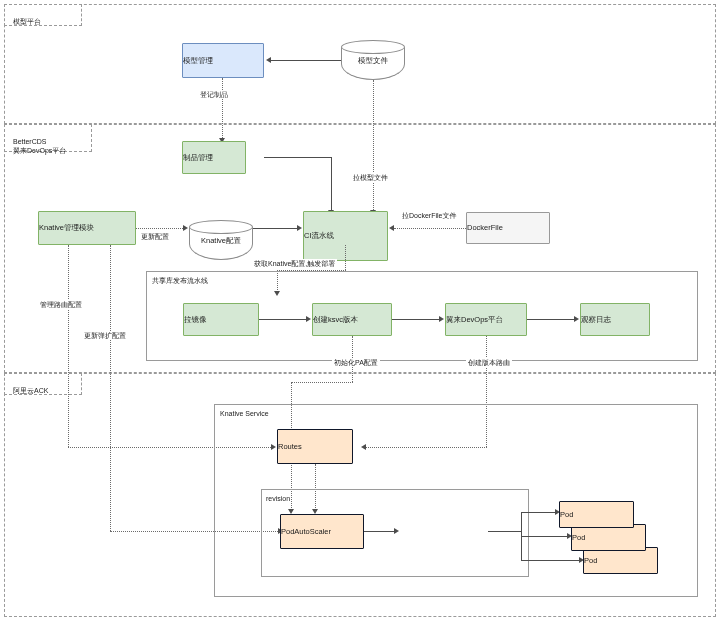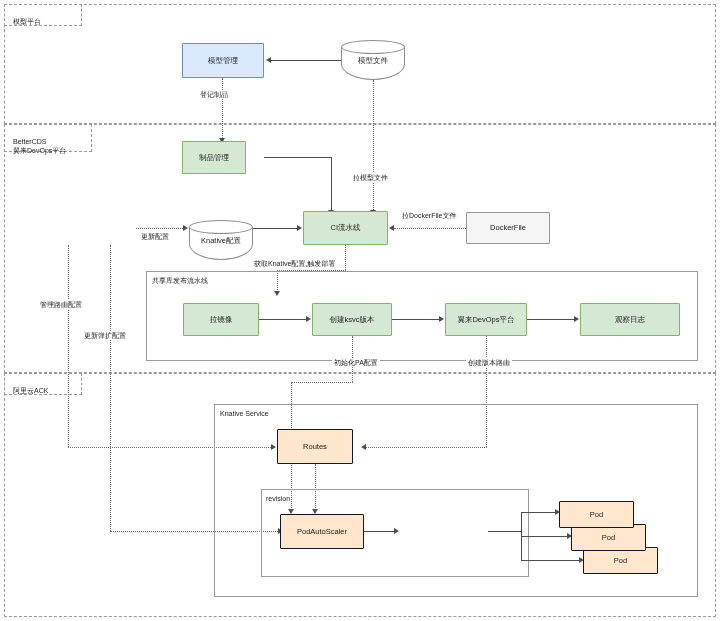--- a/index.html
+++ b/index.html
@@ -57,7 +57,7 @@
     box-sizing: border-box;
     display: flex;
     align-items: center;
-    justify-content: center;
+    justify-content: flex-start;
     font-size: 7.5px;
     line-height: 10px;
     text-align: center;

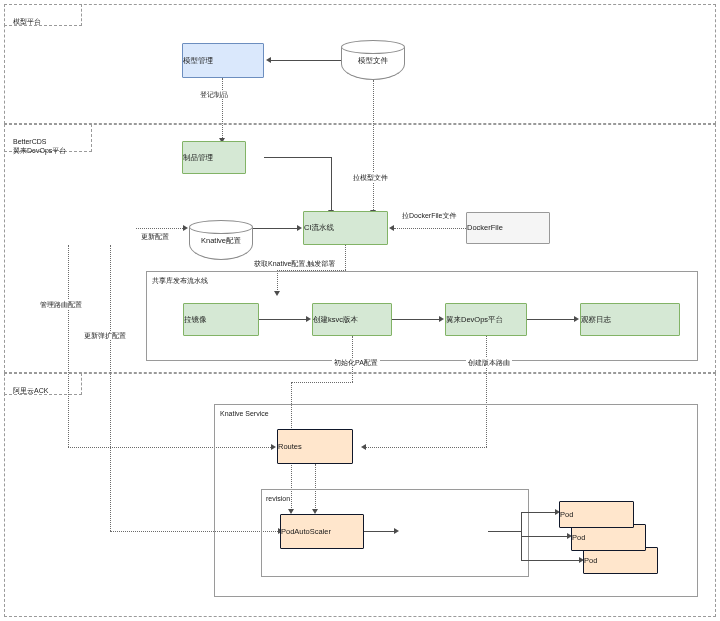--- a/index.html
+++ b/index.html
@@ -217,6 +217,9 @@
   <div class="ln ln-v" style="left:331px; top:157px; height:53px;"></div>
   <div class="arw arw-d" style="left:328px; top:210px;"></div>
 
+  <div class="node n-green" style="left:38px; top:211px; width:98px; height:34px;">
+    <span>Knative管理模块</span>
+  </div>
 
   <div class="cyl" style="left:189px; top:220px; width:64px; height:40px;">
     <div class="cyl-body"></div>

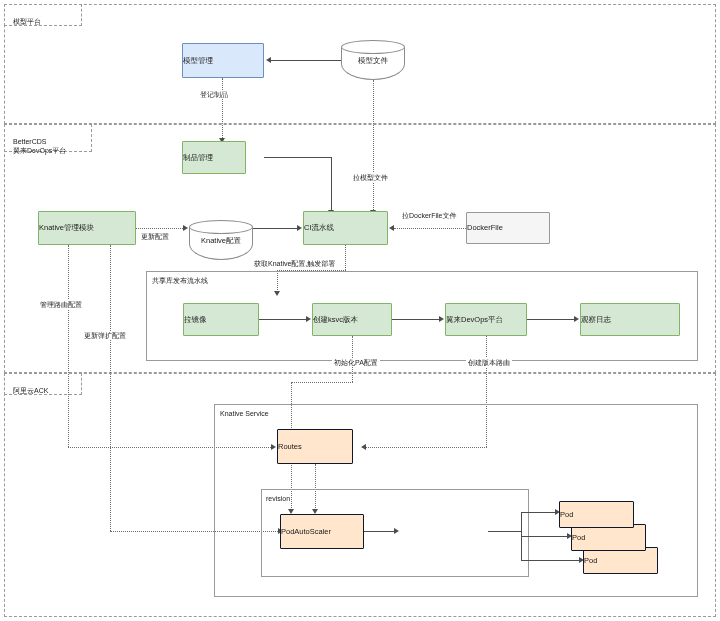--- a/index.html
+++ b/index.html
@@ -227,7 +227,7 @@
     <div class="cyl-text">Knative配置</div>
   </div>
 
-  <div class="node n-green" style="left:303px; top:211px; width:85px; height:34px;">
+  <div class="node n-green" style="left:303px; top:211px; width:85px; height:50px;">
     <span>CI流水线</span>
   </div>
 

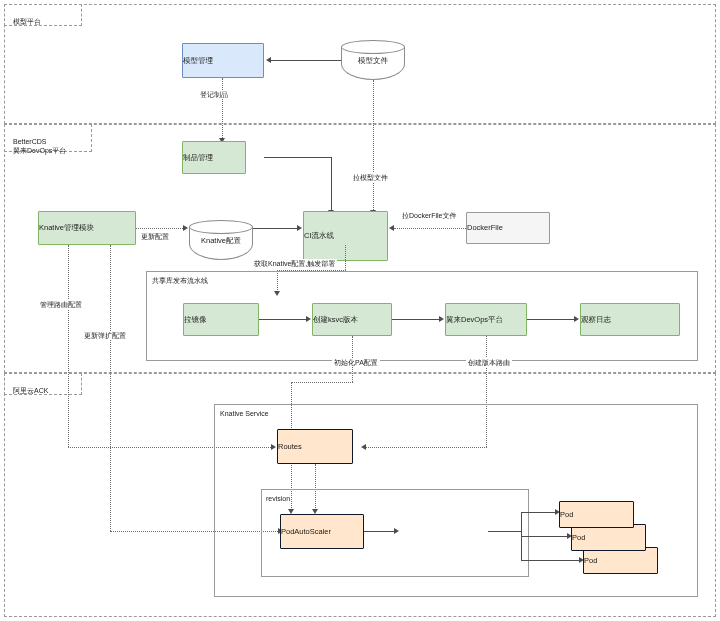--- a/index.html
+++ b/index.html
@@ -264,7 +264,7 @@
   <div class="node n-green" style="left:445px; top:303px; width:82px; height:33px;">
     <span>翼来DevOps平台</span>
   </div>
-  <div class="node n-green" style="left:580px; top:303px; width:100px; height:33px;">
+  <div class="node n-green" style="left:580px; top:303px; width:70px; height:33px;">
     <span>观察日志</span>
   </div>
 

